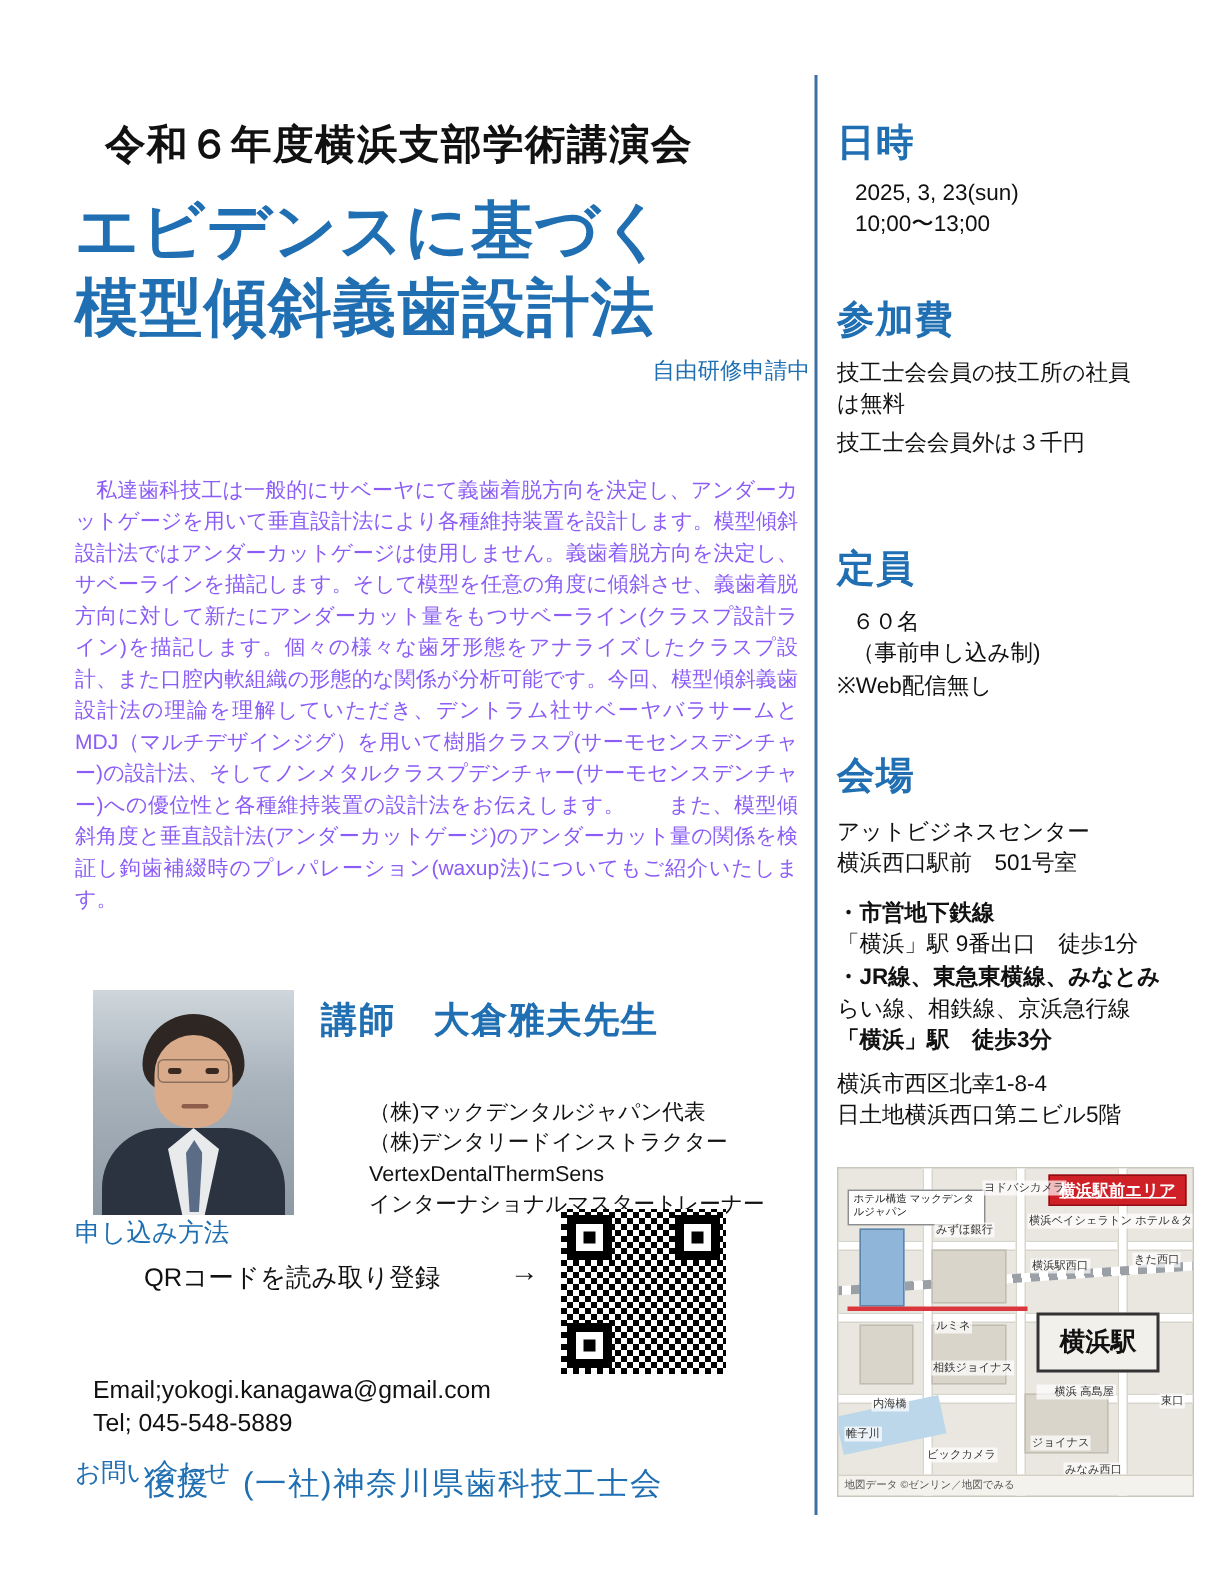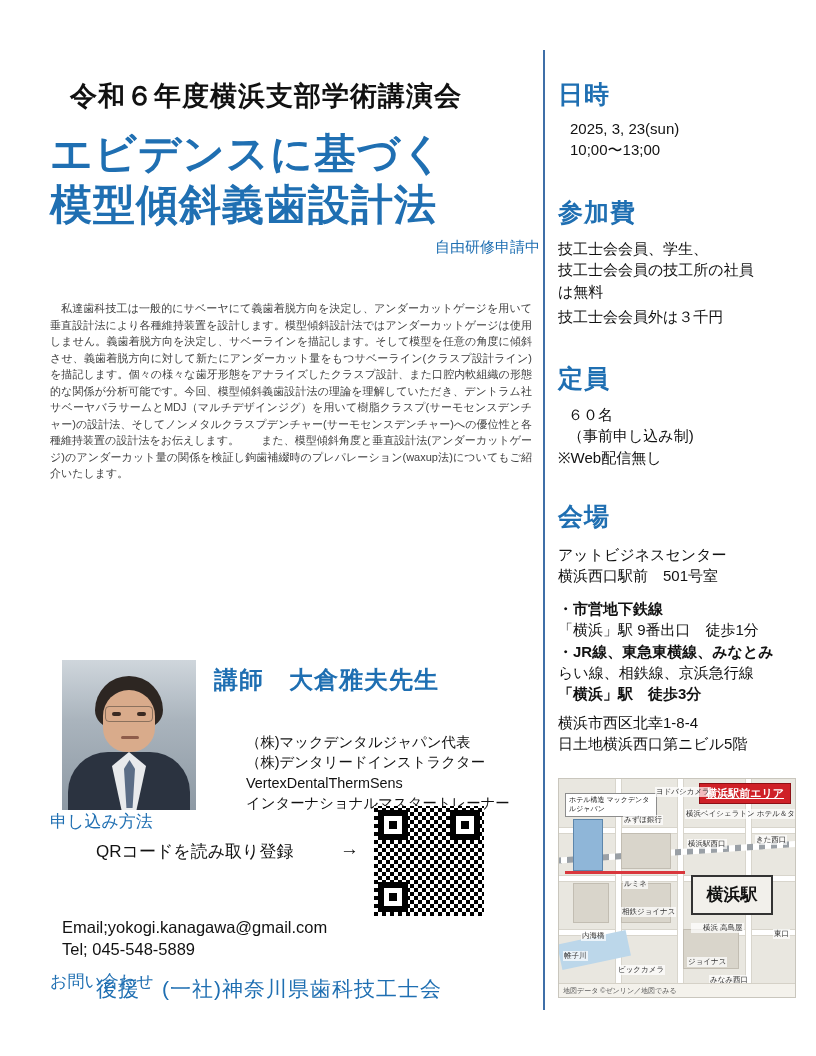--- a/index.html
+++ b/index.html
@@ -423,7 +423,6 @@
 
     <div class="rb r-head" style="top:196px;">参加費</div>
     <div class="rb r-text" style="top:238px;">
-      <div>技工士会会員、学生、</div>
       <div>技工士会会員の技工所の社員</div>
       <div>は無料</div>
       <div style="margin-top:4px;">技工士会会員外は３千円</div>

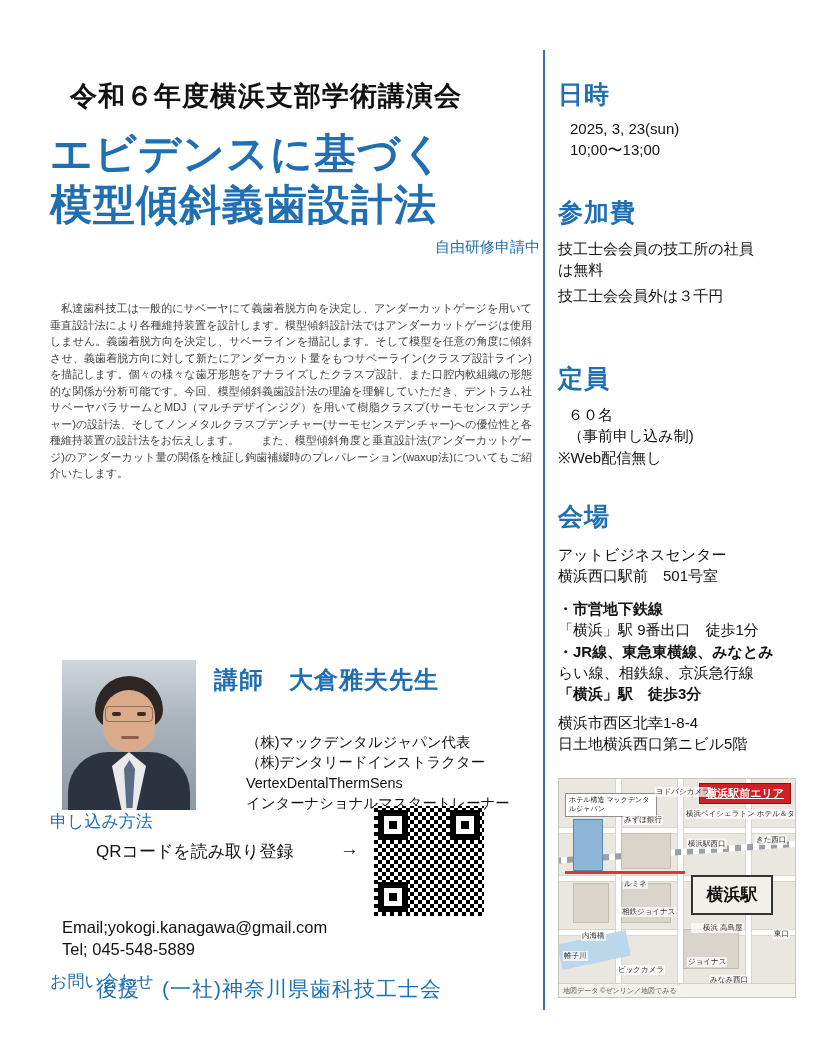--- a/index.html
+++ b/index.html
@@ -75,11 +75,11 @@
   
   .body-text {
     position: absolute;
-    left: 50px; top: 300px;
+    left: 50px; top: 316px;
     width: 482px;
-    font-size: 11px;
+    font-size: 14px;
     line-height: 1.50;
-    color: #404040;
+    color: #8b5cf6;
     text-align: justify;
   }
   .body-text p { margin: 0; text-indent: 0; }

